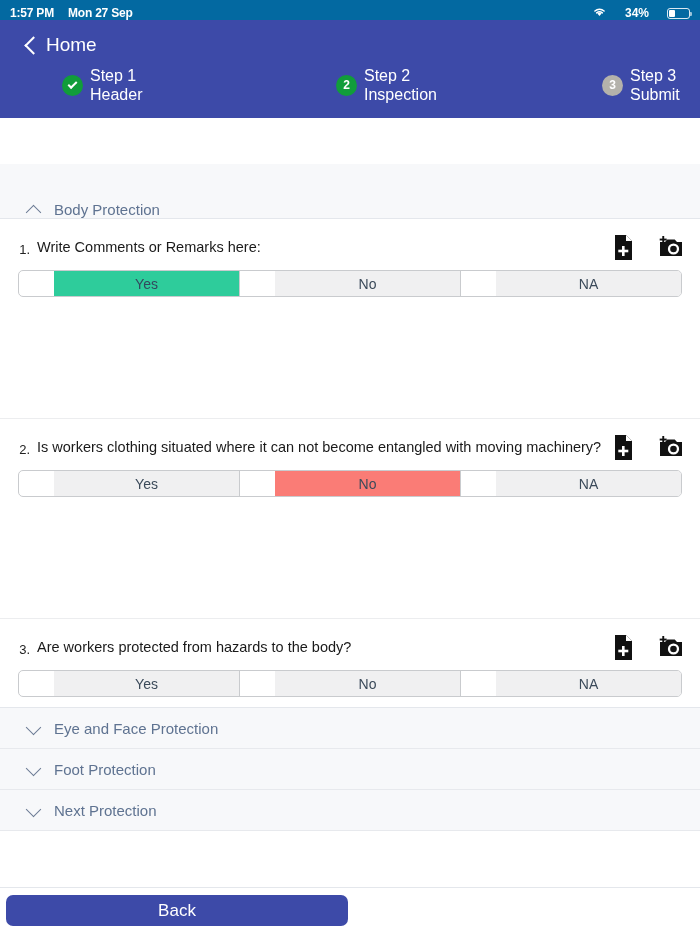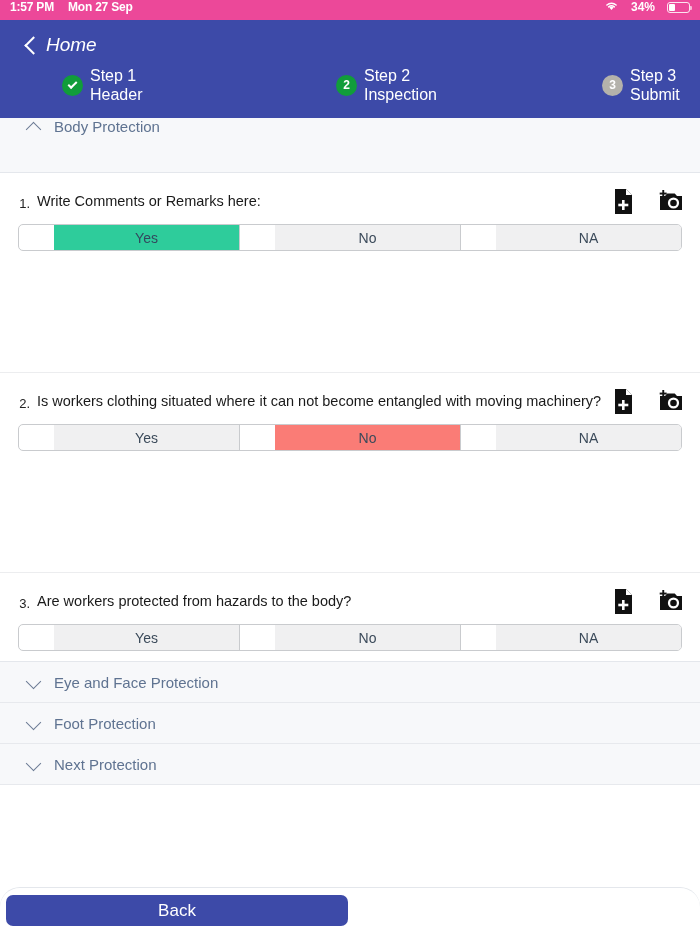--- a/index.html
+++ b/index.html
@@ -13,8 +13,8 @@
 
   
   .statusbar {
-    height: 20px; background: #ec4899; color: #ffffff;
-    display: flex; align-items: flex-start; padding: 0 10px;
+    height: 20px; background: #0369a1; color: #ffffff;
+    display: flex; align-items: flex-end; padding: 0 10px;
     font-size: 12px; font-weight: bold; flex: 0 0 auto;
   }
   .sb-time { margin-right: 14px; letter-spacing: -0.2px; }

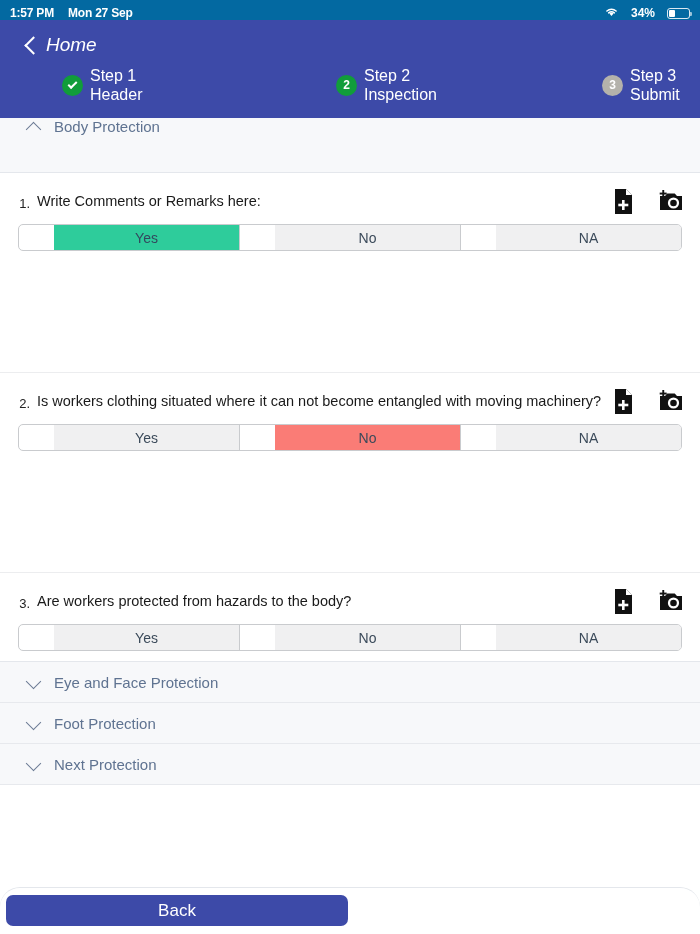--- a/index.html
+++ b/index.html
@@ -19,7 +19,7 @@
   }
   .sb-time { margin-right: 14px; letter-spacing: -0.2px; }
   .sb-date { letter-spacing: -0.2px; }
-  .sb-right { margin-left: auto; display: flex; align-items: center; gap: 12px; }
+  .sb-right { margin-left: auto; display: flex; align-items: center; gap: 18px; }
   .sb-batt-pct { font-size: 12px; font-weight: bold; }
   .batt-shell {
     width: 23px; height: 11px; border: 1.3px solid rgba(255,255,255,.85);

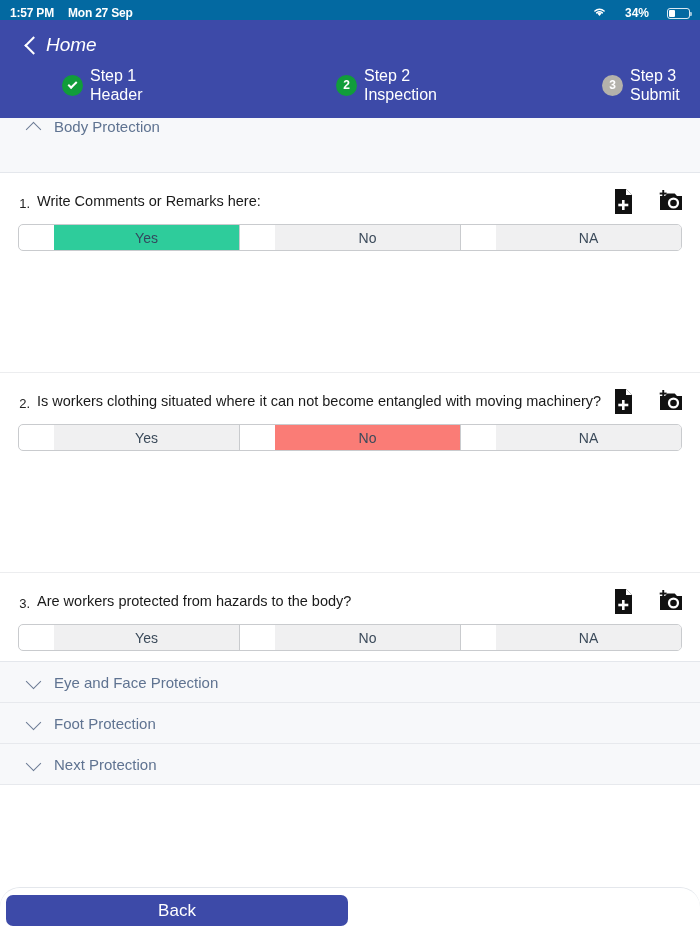--- a/index.html
+++ b/index.html
@@ -35,7 +35,7 @@
 
   
   .navbar { background: #3D4AA8; flex: 0 0 auto; padding: 0 0 14px 0; }
-  .home-row { display: flex; align-items: center; padding: 14px 0 10px 22px; font-style: italic; }
+  .home-row { display: flex; align-items: center; padding: 14px 0 10px 22px; }
   .chev-left { width: 16px; height: 16px; position: relative; margin-right: 8px; }
   .chev-left::before {
     content: ""; position: absolute; left: 5px; top: 2px;

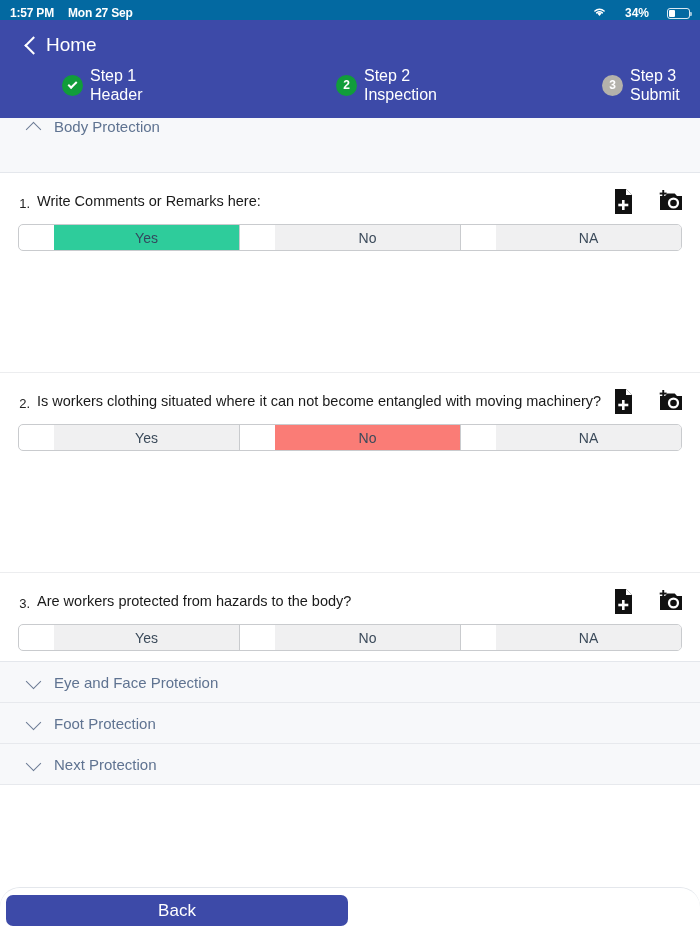--- a/index.html
+++ b/index.html
@@ -66,8 +66,9 @@
   
   .section-header {
     background: #F7F8FA; border-bottom: 1px solid #E4E7EC;
-    height: 55px; display: flex; align-items: flex-start; padding-left: 26px;
+    height: 55px; display: flex; align-items: flex-end; padding-left: 26px;
     flex: 0 0 auto;
+    margin-top: 46px;
   }
   .chev { width: 17px; height: 17px; position: relative; flex: 0 0 auto; margin-right: 11px; }
   .chev::before {

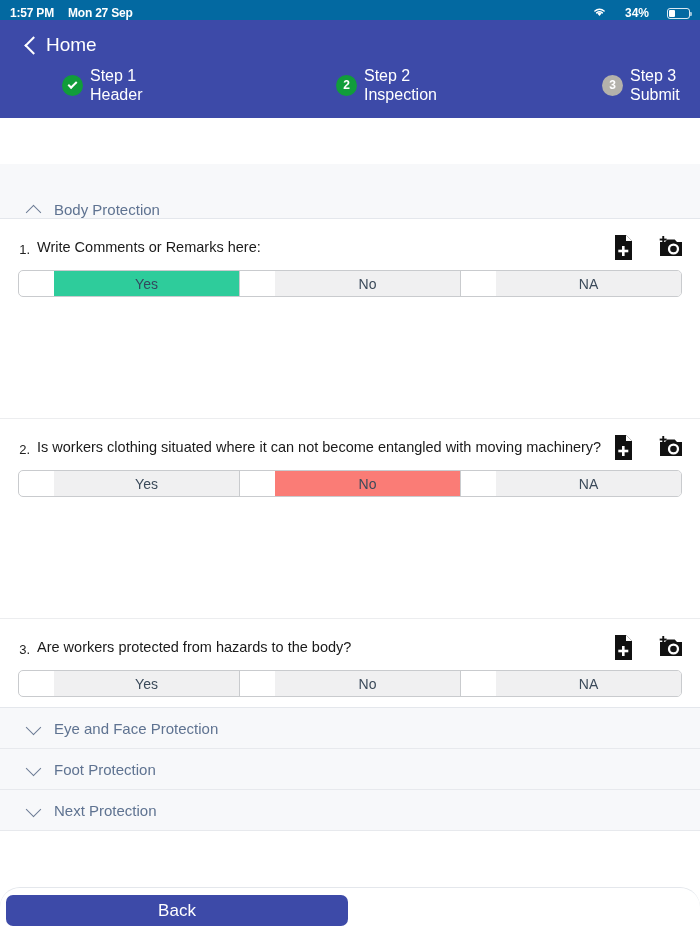--- a/index.html
+++ b/index.html
@@ -116,7 +116,7 @@
   
   .footer {
     margin-top: auto; background: #ffffff; border-top: 1px solid #E4E7EC;
-    display: flex; gap: 7px; padding: 7px 6px 8px 6px; flex: 0 0 auto; border-radius: 20px;
+    display: flex; gap: 7px; padding: 7px 6px 8px 6px; flex: 0 0 auto;
   }
   .btn {
     flex: 1 1 0; height: 31px; background: #3D4AA8; color: #ffffff;

